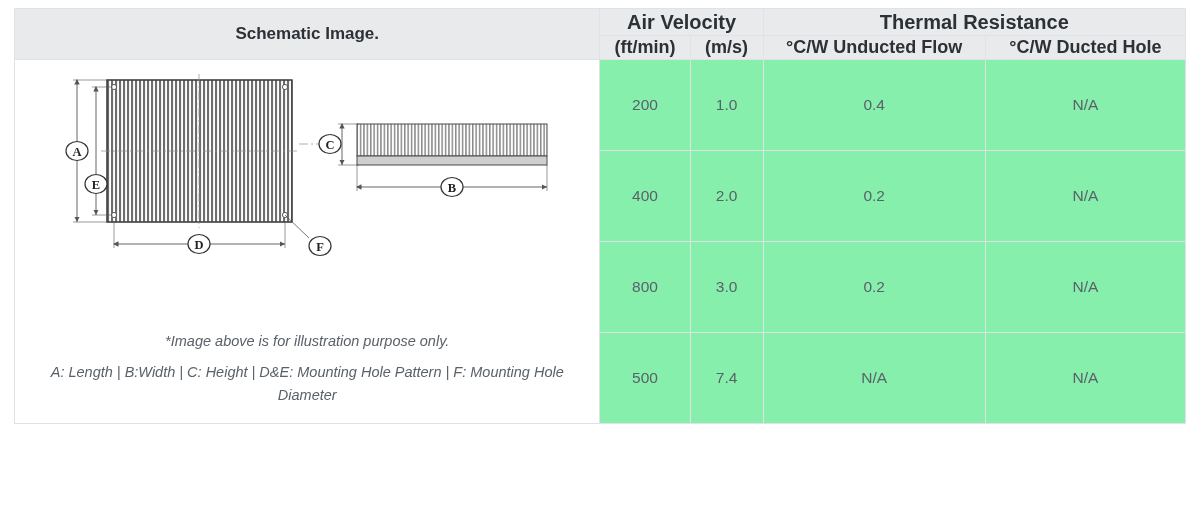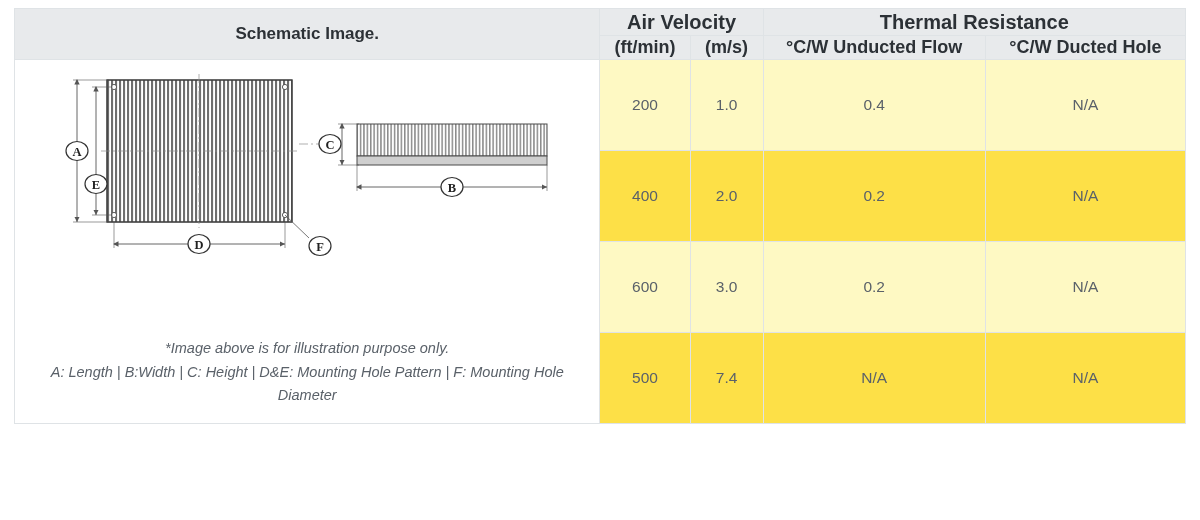--- a/index.html
+++ b/index.html
@@ -62,7 +62,7 @@
     height: 90px;
   }
   .row-shade .data-cell {
-    background: #fef9c3;
+    background: #86efac;
   }
   .row-plain .data-cell {
     background: #fde047;

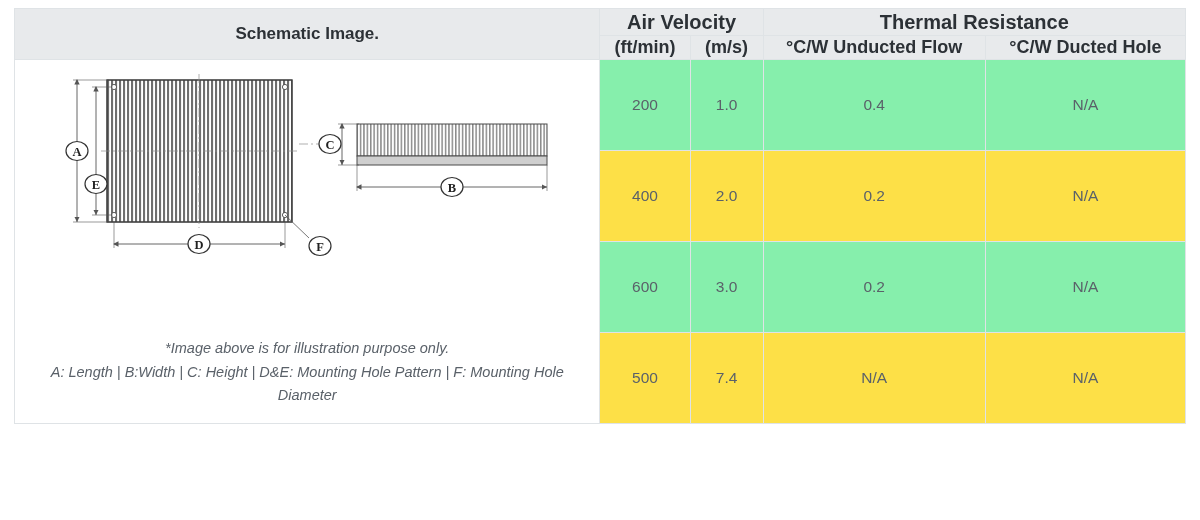--- a/index.html
+++ b/index.html
@@ -65,7 +65,7 @@
     background: #86efac;
   }
   .row-plain .data-cell {
-    background: #fde047;
+    background: #86efac;
   }
 
   

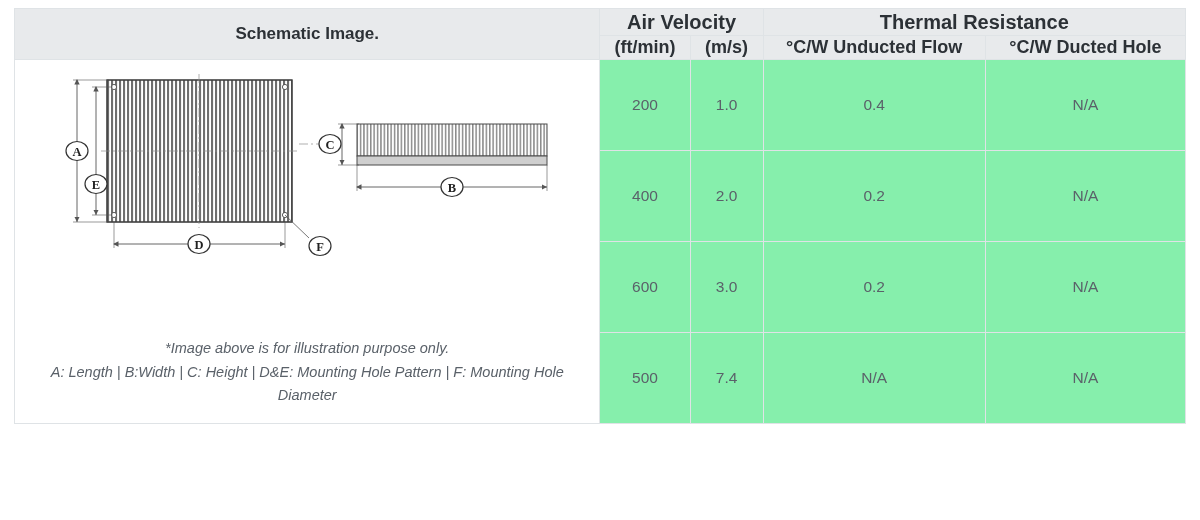--- a/index.html
+++ b/index.html
@@ -241,7 +241,7 @@
       </tr>
 
       <tr class="row-shade">
-        <td class="data-cell">600</td>
+        <td class="data-cell">800</td>
         <td class="data-cell">3.0</td>
         <td class="data-cell">0.2</td>
         <td class="data-cell">N/A</td>

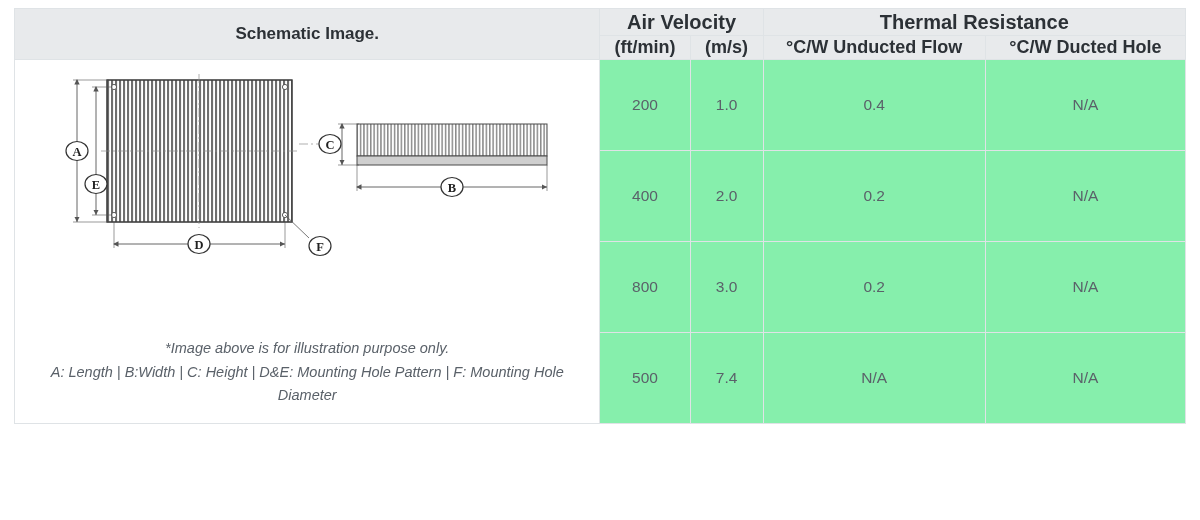--- a/index.html
+++ b/index.html
@@ -101,7 +101,7 @@
   }
   .caption .note {
     display: block;
-    margin-bottom: 2px;
+    margin-bottom: 9px;
   }
   .caption .legend {
     display: block;

